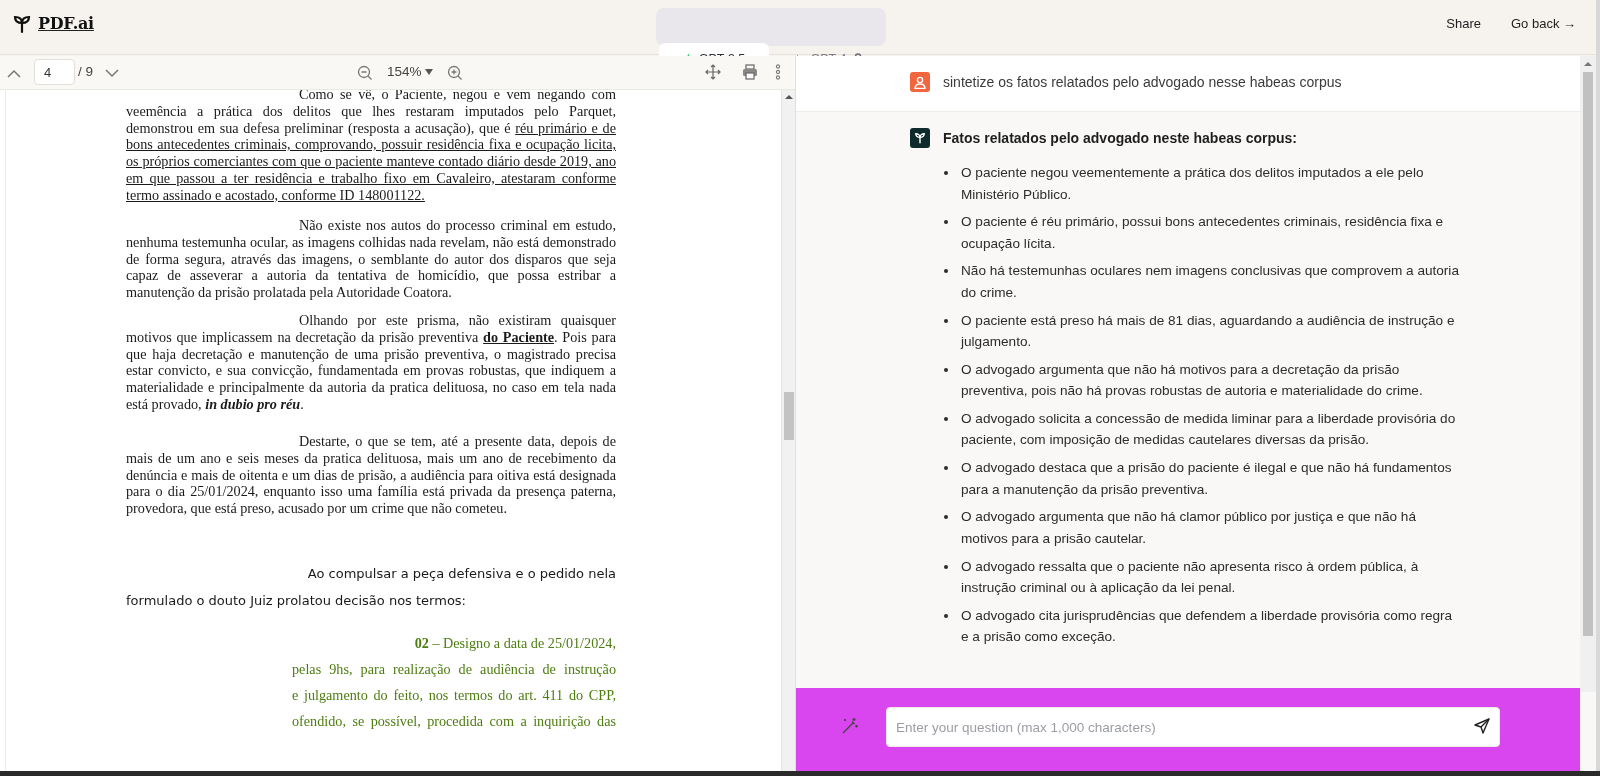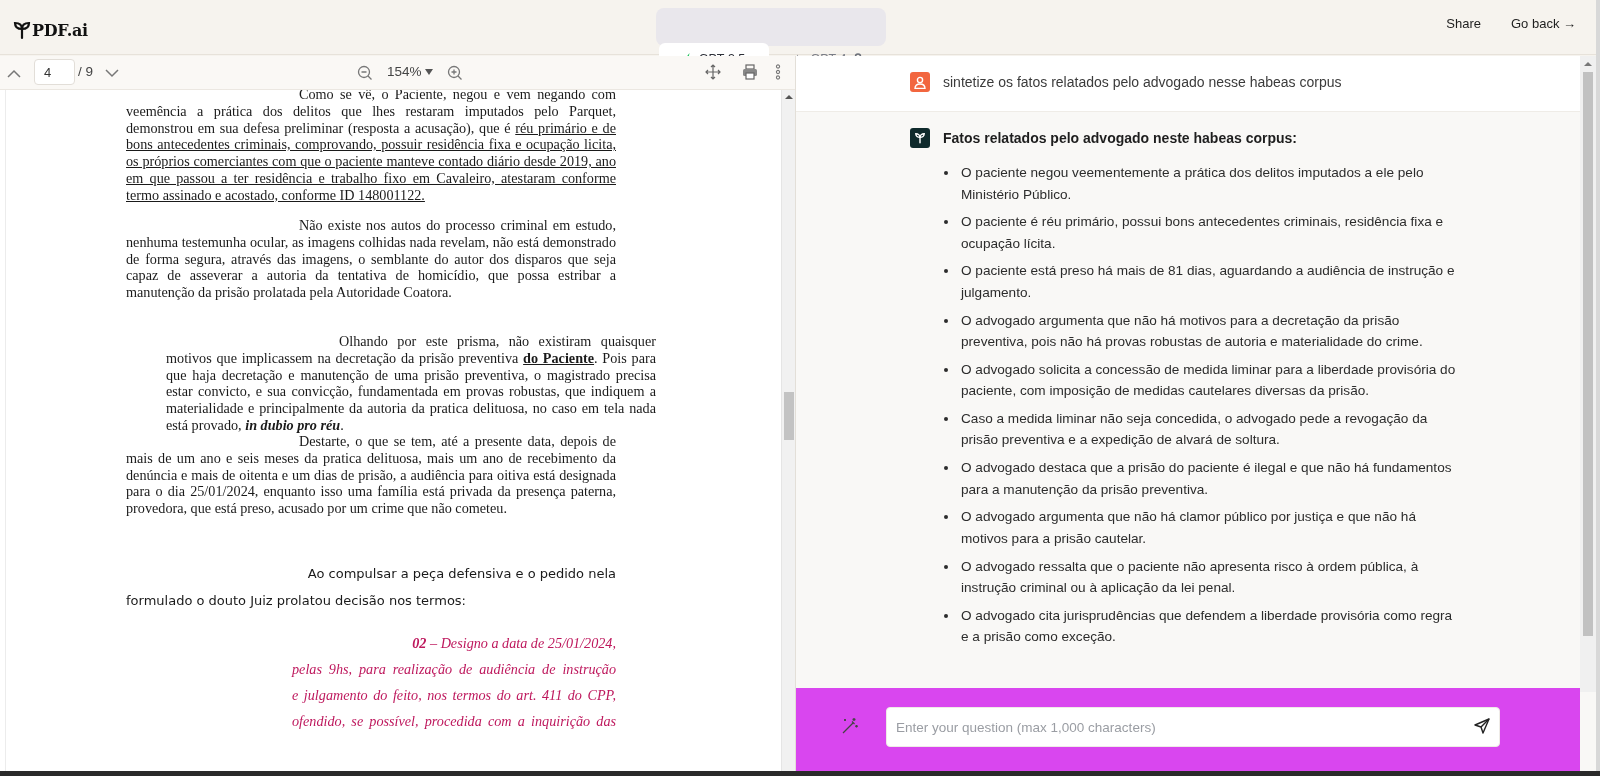--- a/index.html
+++ b/index.html
@@ -18,7 +18,7 @@
     }
     .logo {
       position: absolute; left: 12px; top: 14px; height: 26px;
-      display: flex; align-items: flex-end; 
+      display: flex; align-items: flex-start; gap: 6px; text-decoration: underline;
     }
     .logo-icon { width: 20px; height: 20px; display: inline-block; }
     .logo-text {

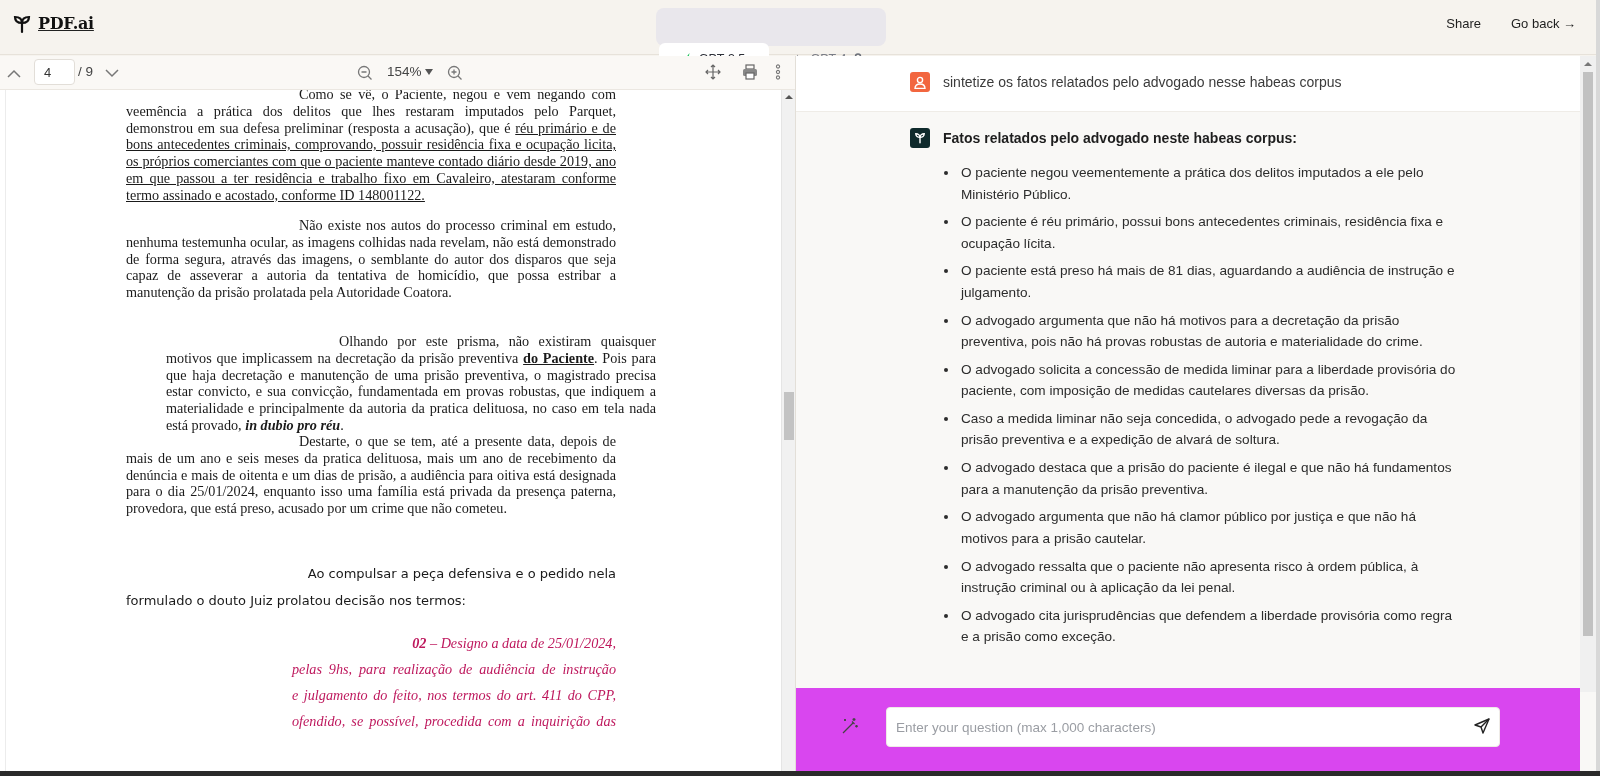--- a/index.html
+++ b/index.html
@@ -325,6 +325,7 @@
   <ul class="answer-list">
     <li>O paciente negou veementemente a prática dos delitos imputados a ele pelo Ministério Público.</li>
     <li>O paciente é réu primário, possui bons antecedentes criminais, residência fixa e ocupação lícita.</li>
+    <li>Não há testemunhas oculares nem imagens conclusivas que comprovem a autoria do crime.</li>
     <li>O paciente está preso há mais de 81 dias, aguardando a audiência de instrução e julgamento.</li>
     <li>O advogado argumenta que não há motivos para a decretação da prisão preventiva, pois não há provas robustas de autoria e materialidade do crime.</li>
     <li>O advogado solicita a concessão de medida liminar para a liberdade provisória do paciente, com imposição de medidas cautelares diversas da prisão.</li>

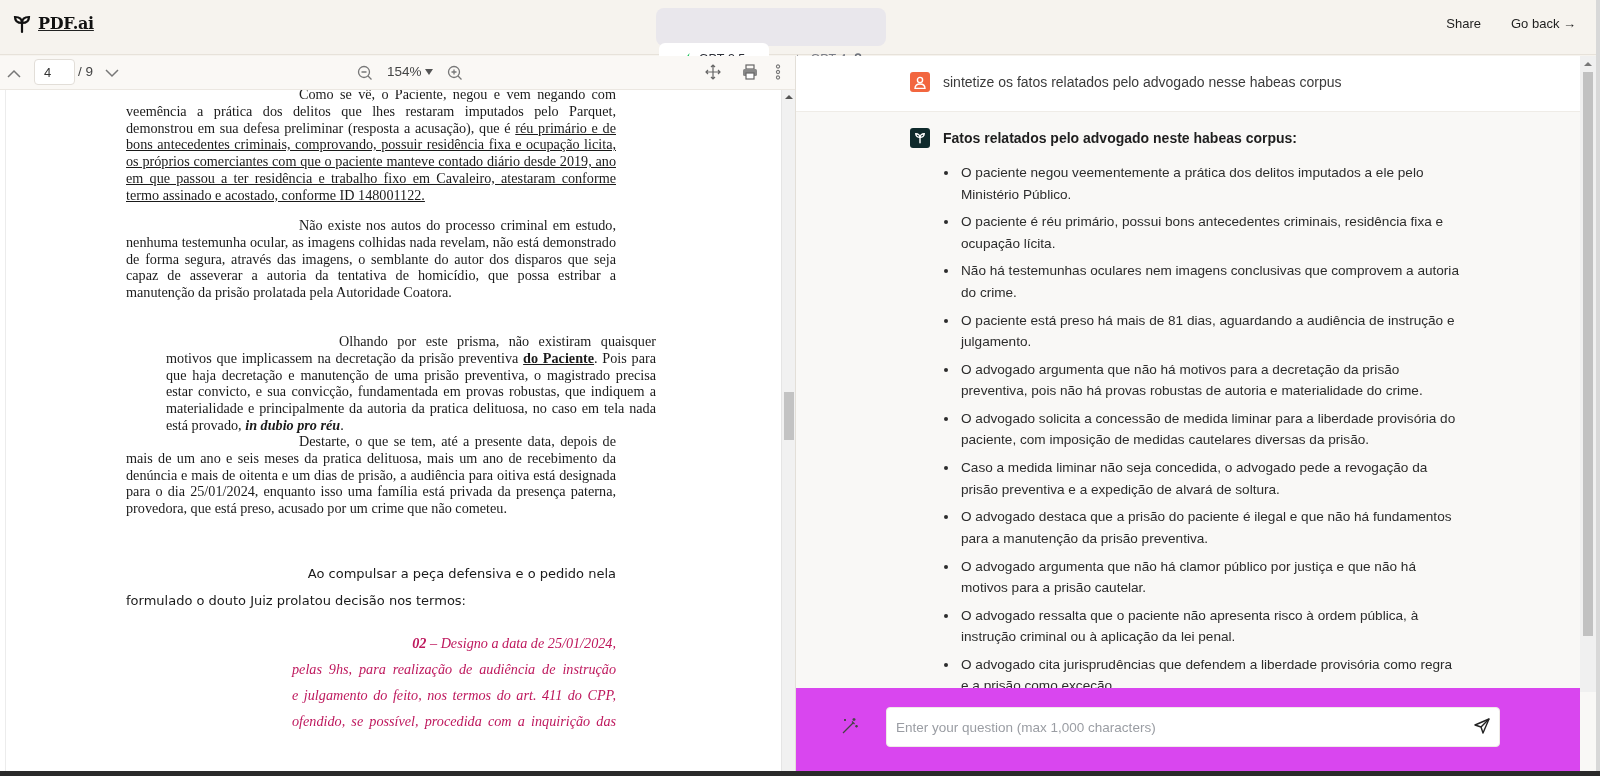--- a/index.html
+++ b/index.html
@@ -278,7 +278,7 @@
       <div class="pdf-text" style="top:127px;">
         <p>Não existe nos autos do processo criminal em estudo, nenhuma testemunha ocular, as imagens colhidas nada revelam, não está demonstrado de forma segura, através das imagens, o semblante do autor dos disparos que seja capaz de asseverar a autoria da tentativa de homicídio, que possa estribar a manutenção da prisão prolatada pela Autoridade Coatora.</p>
       </div>
-      <div class="pdf-text" style="top:243px;margin-left:40px;">
+      <div class="pdf-text" style="top:222px;">
         <p><span>Olhando por este prisma, não existiram quaisquer motivos que implicassem na decretação da prisão preventiva </span><b class="u">do Paciente</b><span>. Pois para que haja decretação e manutenção de uma prisão preventiva, o magistrado precisa estar convicto, e sua convicção, fundamentada em provas robustas, que indiquem a materialidade e principalmente da autoria da pratica delituosa, no caso em tela nada está provado, </span><b><i>in dubio pro réu</i></b><span>.</span></p>
       </div>
       <div class="pdf-text" style="top:343px;">

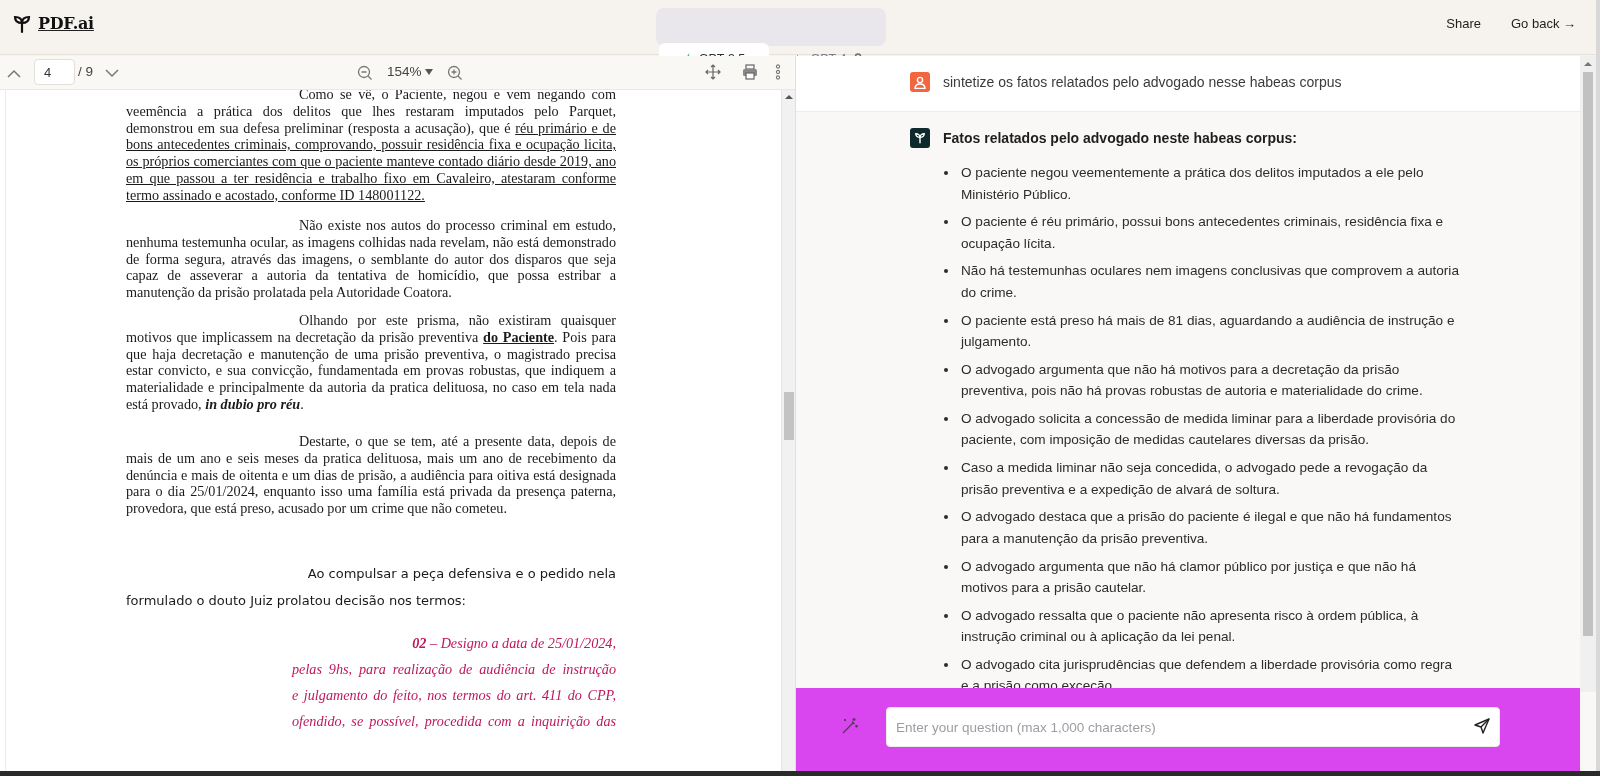--- a/index.html
+++ b/index.html
@@ -329,7 +329,6 @@
     <li>O paciente está preso há mais de 81 dias, aguardando a audiência de instrução e julgamento.</li>
     <li>O advogado argumenta que não há motivos para a decretação da prisão preventiva, pois não há provas robustas de autoria e materialidade do crime.</li>
     <li>O advogado solicita a concessão de medida liminar para a liberdade provisória do paciente, com imposição de medidas cautelares diversas da prisão.</li>
-    <li>Caso a medida liminar não seja concedida, o advogado pede a revogação da prisão preventiva e a expedição de alvará de soltura.</li>
     <li>O advogado destaca que a prisão do paciente é ilegal e que não há fundamentos para a manutenção da prisão preventiva.</li>
     <li>O advogado argumenta que não há clamor público por justiça e que não há motivos para a prisão cautelar.</li>
     <li>O advogado ressalta que o paciente não apresenta risco à ordem pública, à instrução criminal ou à aplicação da lei penal.</li>

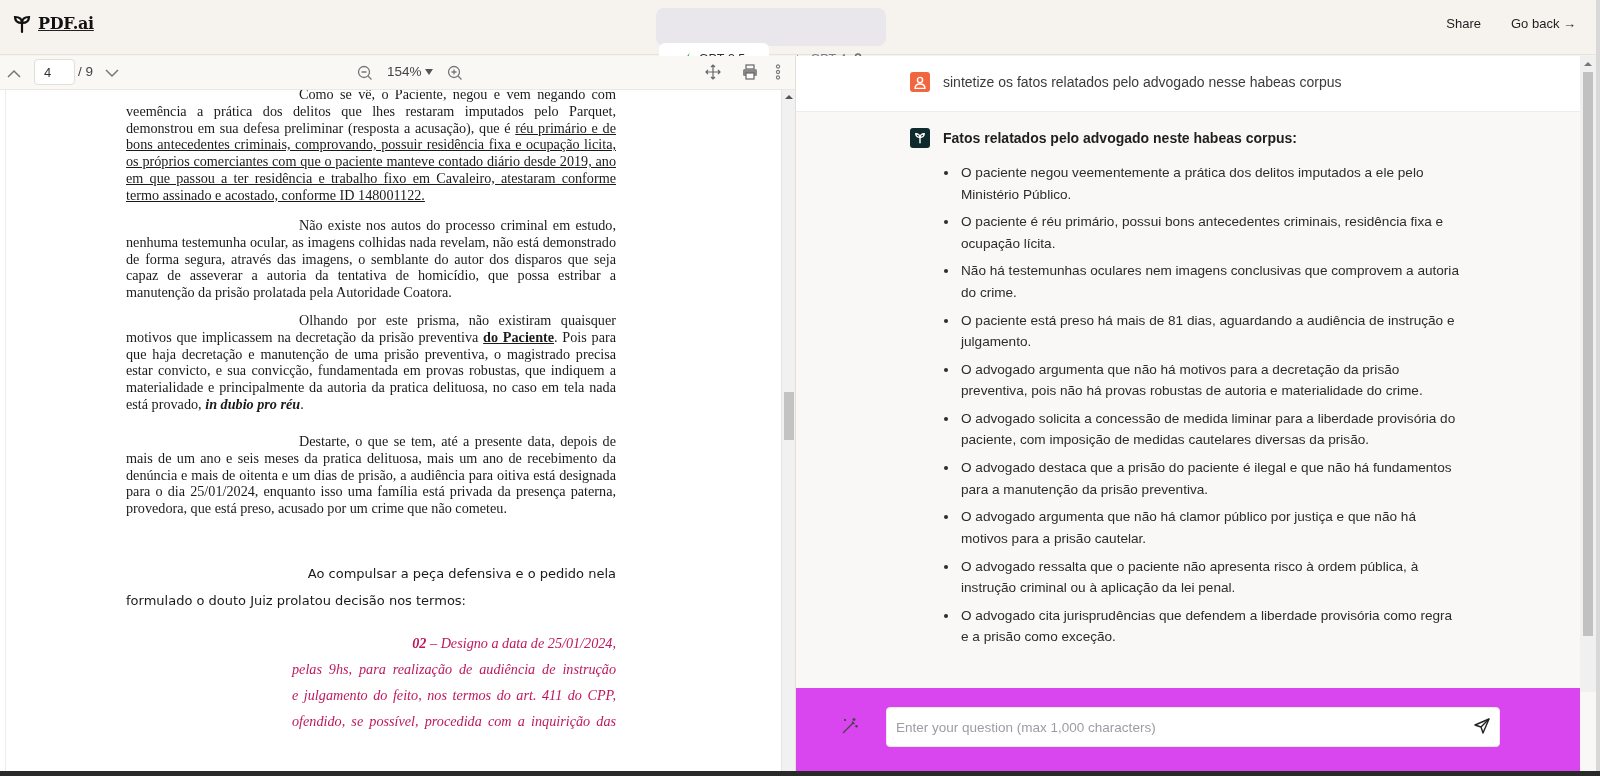--- a/index.html
+++ b/index.html
@@ -91,7 +91,7 @@
     .pdf-quote {
       position: absolute; left: 286px; width: 324px;
       font-family: "Liberation Serif", serif;
-      font-size: 14.2px; line-height: 26px; color: #be185d; text-align: justify; font-style: italic;
+      font-size: 14.2px; line-height: 26px; color: #4d7c0f; text-align: justify;
     }
     .pdf-scroll {
       position: absolute; left: 781px; top: 34px; width: 14px; height: 686px;

